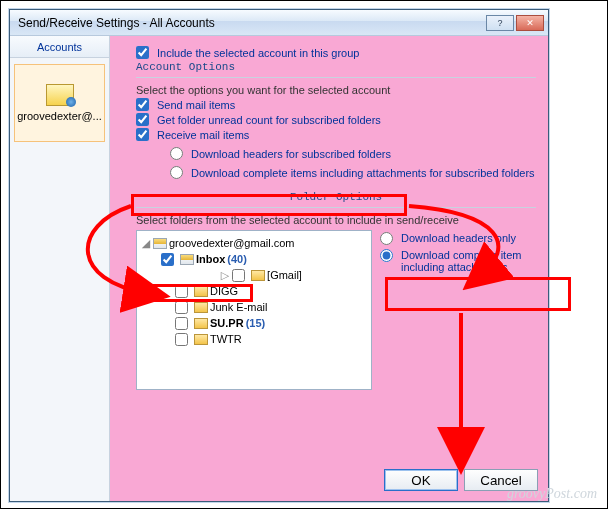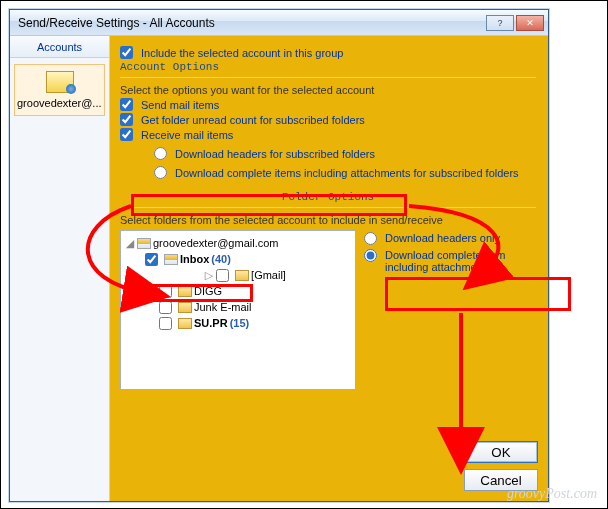--- a/index.html
+++ b/index.html
@@ -45,7 +45,8 @@
   .dialog-body {
     display: flex;
     height: calc(100% - 26px);
-    background: #eab308;
+    background: #f9a8d4;
+    gap: 16px;
   }
   .accounts-panel {
     width: 100px;

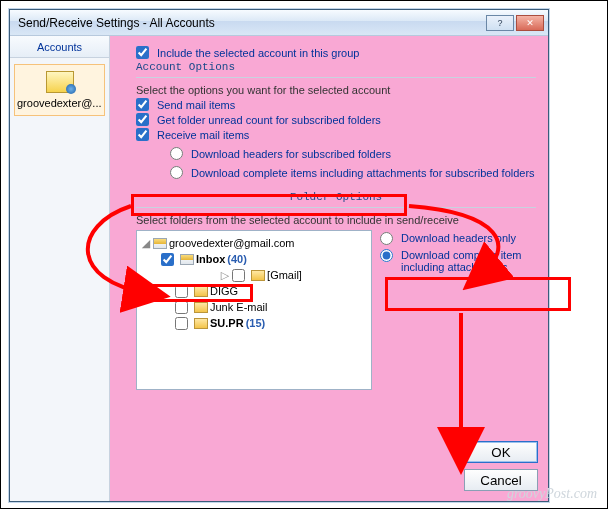--- a/index.html
+++ b/index.html
@@ -67,7 +67,8 @@
     margin: 6px 4px;
     border: 1px solid #f6c27a;
     background: #fff4df;
-    padding: 6px 2px;
+    padding: 19px 2px;
+    text-align: center;
   }
   .account-icon {
     width: 28px; height: 22px;

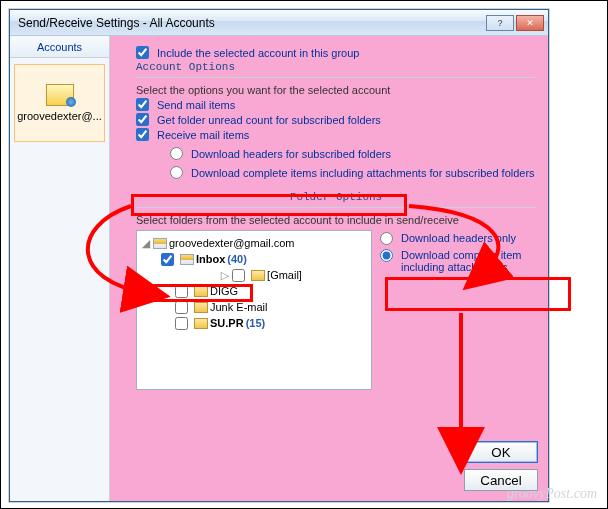--- a/index.html
+++ b/index.html
@@ -276,6 +276,11 @@
             <span class="bold">SU.PR</span>
             <span class="bold count-blue">(15)</span>
           </div>
+          <div class="tree-row" style="margin-left:34px;">
+            <input type="checkbox" style="">
+            <span class="folder-icon"></span>
+            <span>TWTR</span>
+          </div>
         </div>
 
         <div class="radio-col">

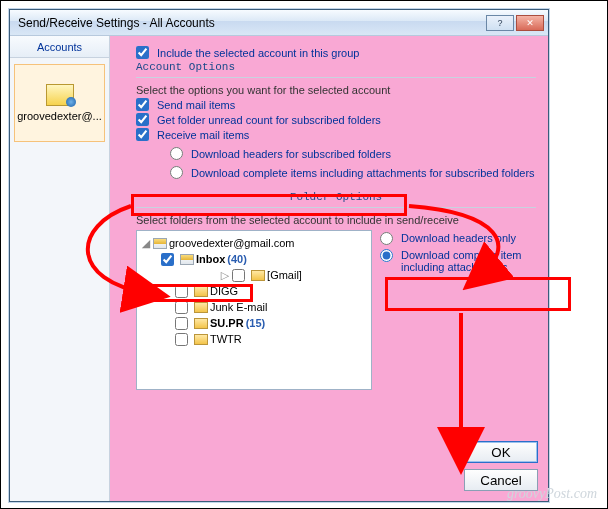--- a/index.html
+++ b/index.html
@@ -159,7 +159,7 @@
   .btn-row {
     position: absolute;
     bottom: 10px; right: 10px;
-    display: flex; gap: 6px; flex-direction: column;
+    display: flex; gap: 6px;
   }
   .dlg-btn {
     min-width: 74px;

